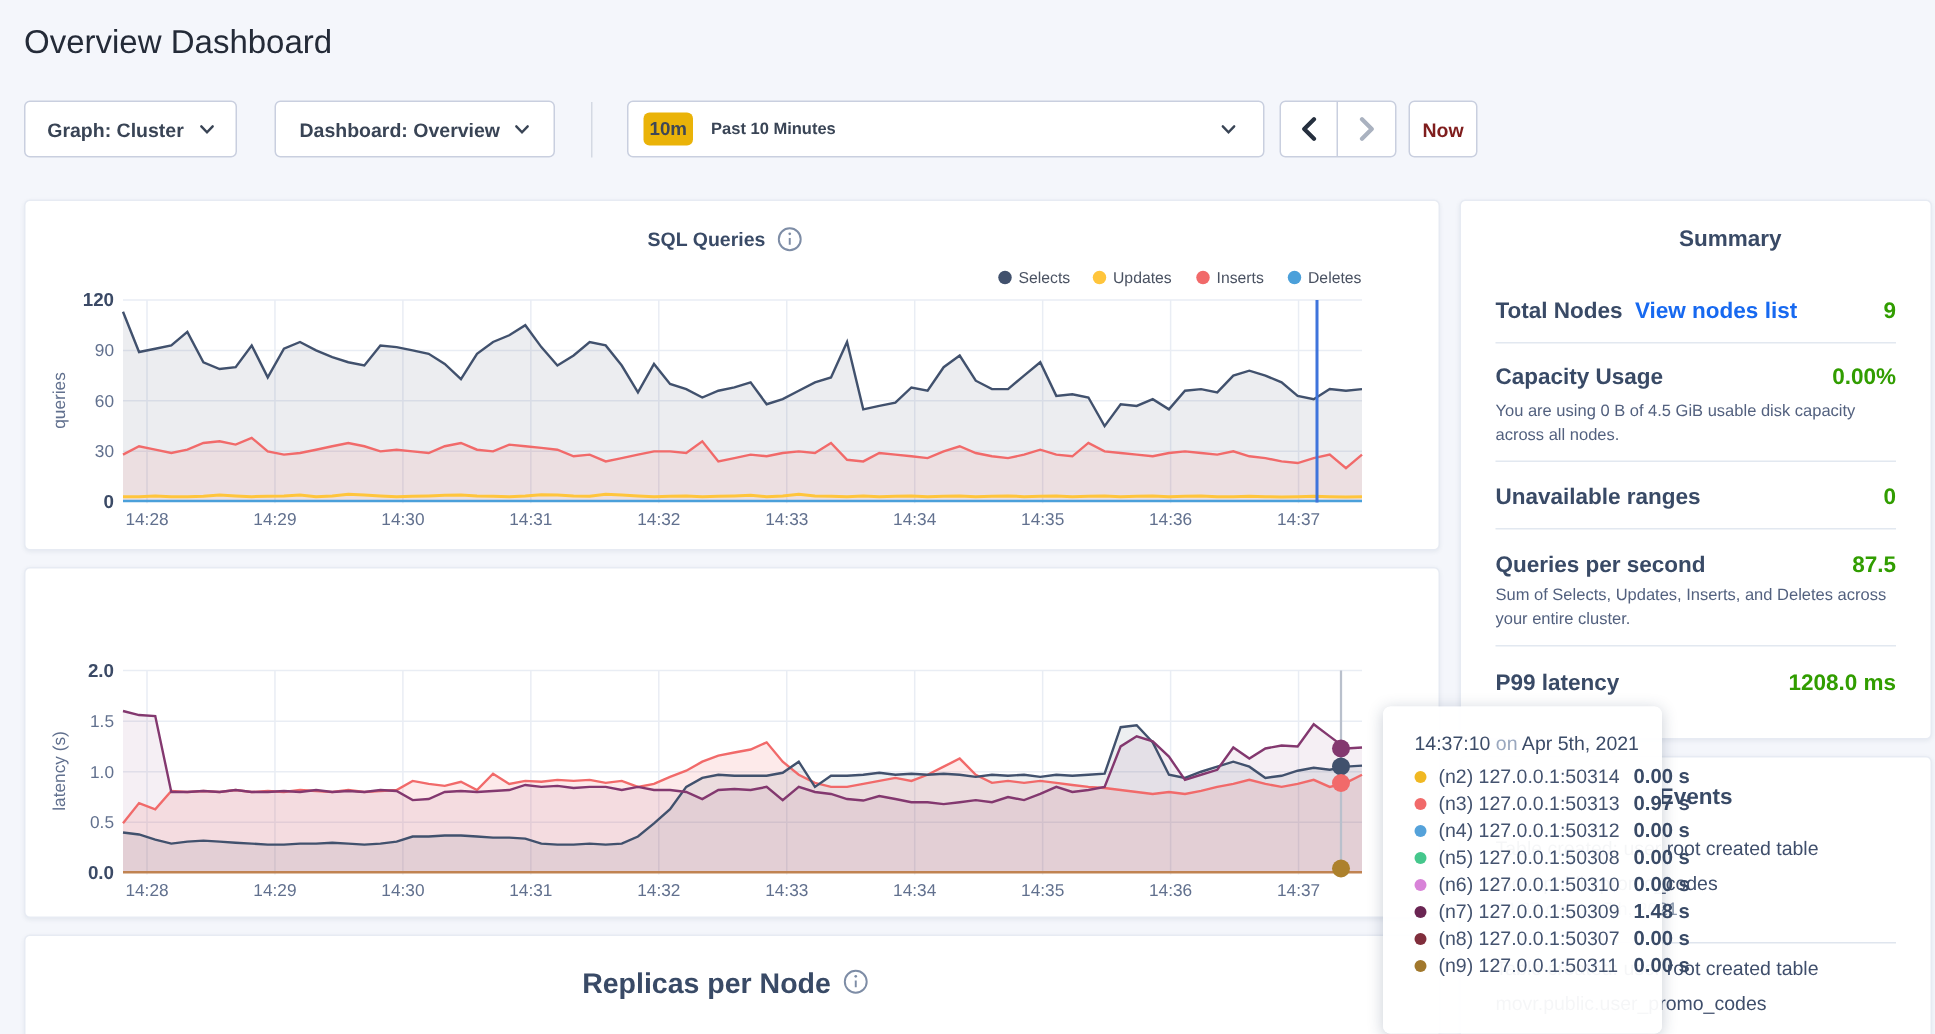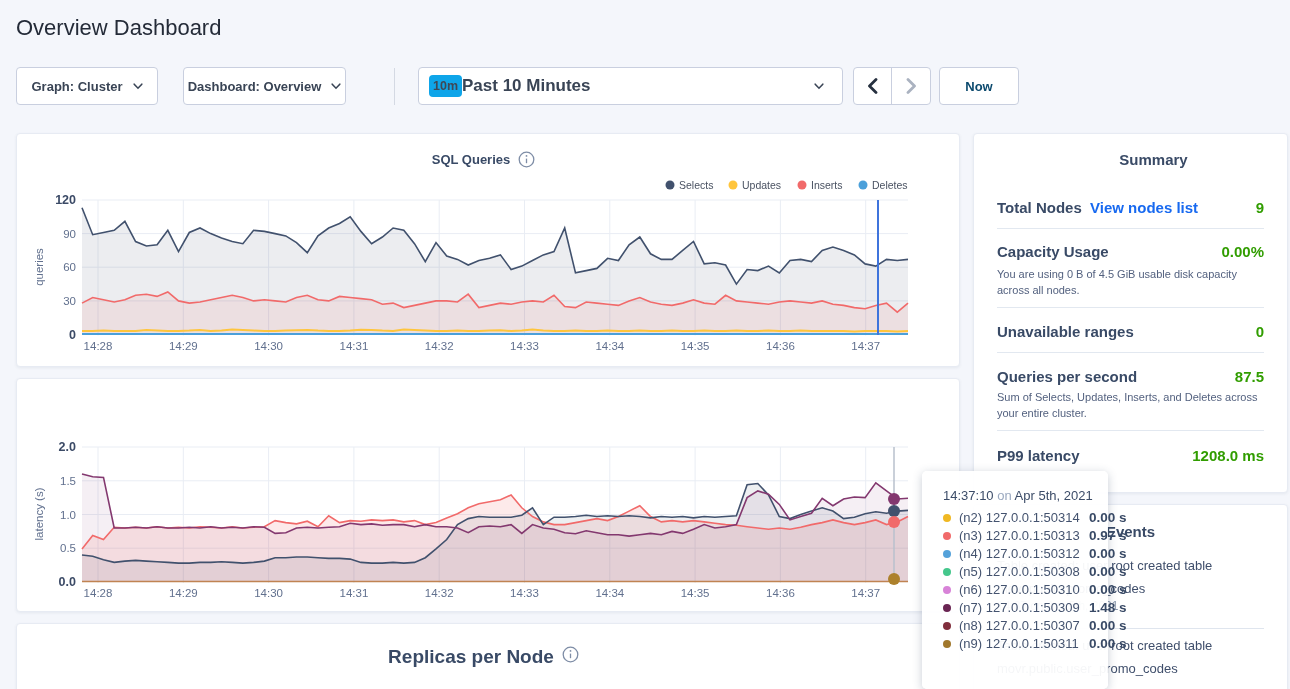--- a/index.html
+++ b/index.html
@@ -40,7 +40,7 @@
   <svg class="chev" width="10" height="7" viewBox="0 0 10 7">
       <path d="M1.2 1.2 L5 5.2 L8.8 1.2" stroke="#394455" stroke-width="1.6" fill="none" stroke-linecap="round"></path>
     </svg></div>
-<div class="ctl" style="left:183px; width:163px;">Dashboard: Overview
+<div class="ctl" style="left:183px; width:187px;">Dashboard: Overview
   <svg class="chev" width="10" height="7" viewBox="0 0 10 7">
       <path d="M1.2 1.2 L5 5.2 L8.8 1.2" stroke="#394455" stroke-width="1.6" fill="none" stroke-linecap="round"></path>
     </svg></div>

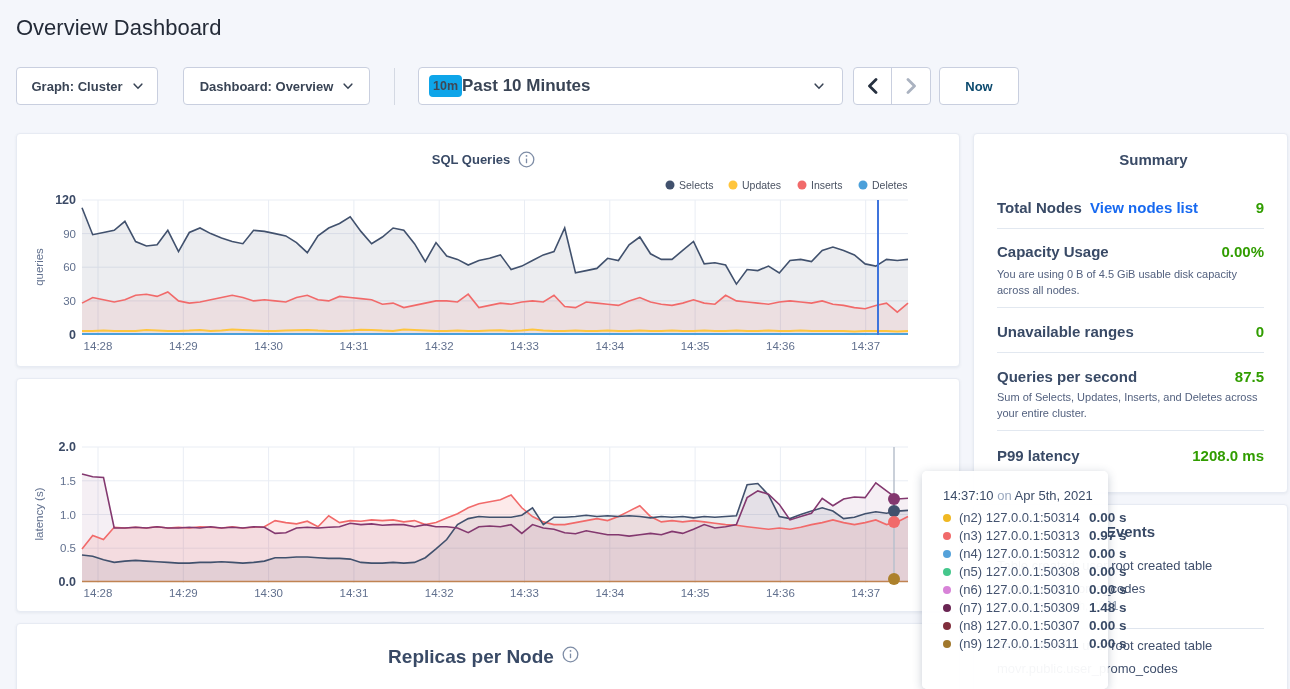--- a/index.html
+++ b/index.html
@@ -14,7 +14,7 @@
 .chev { margin-left:10px; }
 .card { position:absolute; background:#fff; border:1px solid #e7ebf3;
   border-radius:4px; box-shadow:0 1px 3px rgba(56,76,108,0.08); }
-.badge10m { background:#0ea5e9; border-radius:4px; font-size:12.5px; font-weight:bold;
+.badge10m { background:#eab308; border-radius:4px; font-size:12.5px; font-weight:bold;
   color:#3e4756; padding:4px 4px; }
 .slabel { font-size:15px; font-weight:bold; color:#394a66; }
 .sval { font-size:15px; font-weight:bold; color:#319d00; }

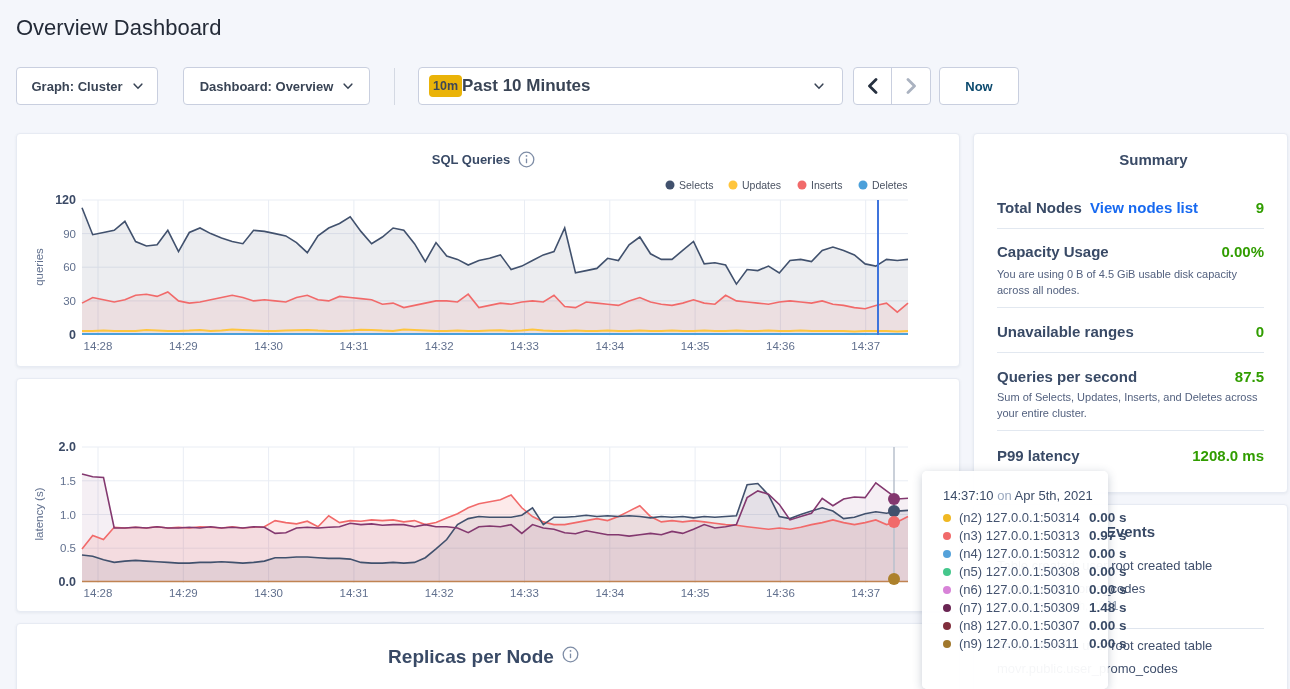--- a/index.html
+++ b/index.html
@@ -47,7 +47,7 @@
 <div class="abs" style="left:394px; top:68px; width:1px; height:37px; background:#d4d9e3;"></div>
 <div class="ctl" style="left:418px; width:425px; justify-content:flex-start; padding-left:10px;">
   <span class="badge10m">10m</span>
-  <span style="font-size:17px;text-align:right;">Past 10 Minutes</span>
+  <span style="margin-left:12px; font-size:11px;text-align:right;">Past 10 Minutes</span>
   <svg width="10" height="7" viewBox="0 0 10 7" style="position:absolute; right:18px;">
       <path d="M1.2 1.2 L5 5.2 L8.8 1.2" stroke="#394455" stroke-width="1.6" fill="none" stroke-linecap="round"></path>
     </svg>

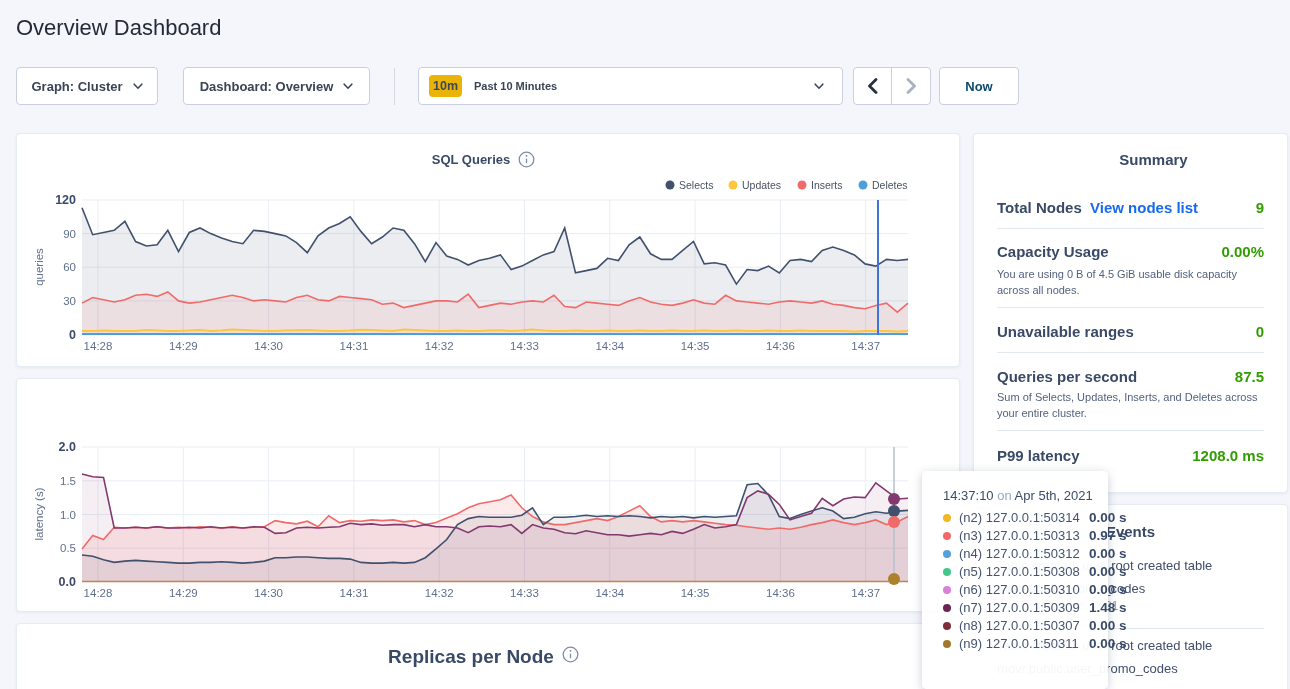--- a/index.html
+++ b/index.html
@@ -64,7 +64,7 @@
       </svg>
   </div>
 </div>
-<div class="ctl" style="left:939px; width:80px; color:#0c4a6e;text-align:right;">Now</div>
+<div class="ctl" style="left:939px; width:46px; color:#7f1d1d;text-align:right;">Now</div>
 
 <div class="card" style="left:16px; top:133px; width:944px; height:234px;">
     <svg width="944" height="234" viewBox="0 0 944 234" font-family="Liberation Sans, sans-serif" style="position:absolute;left:0;top:0">

